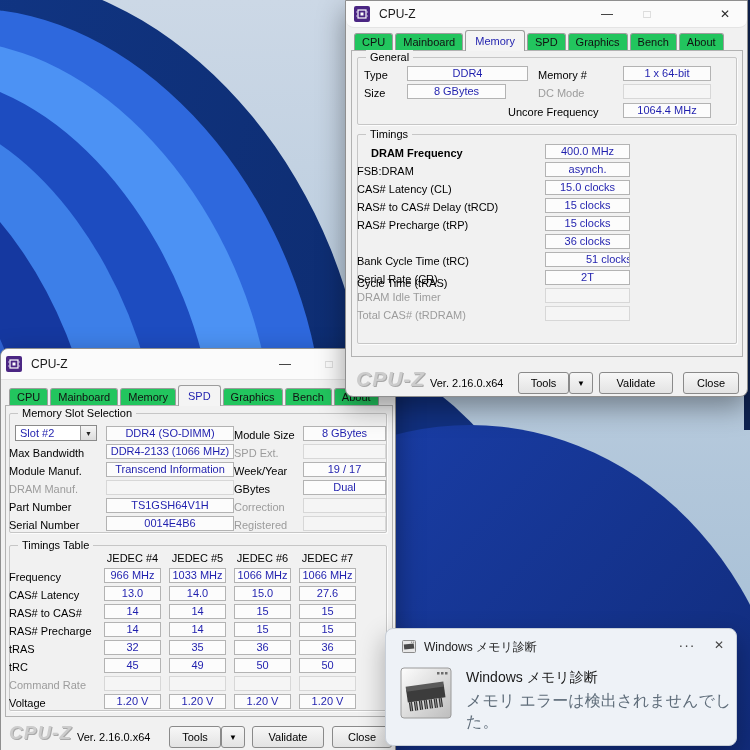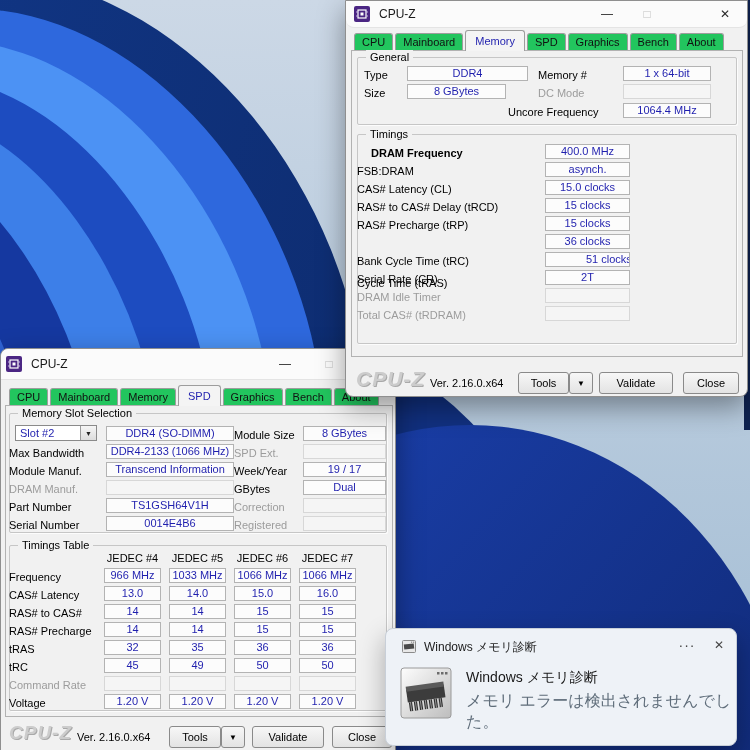--- a/index.html
+++ b/index.html
@@ -304,7 +304,7 @@
     <div class="vbox tcell c1">13.0</div>
     <div class="vbox tcell c2">14.0</div>
     <div class="vbox tcell c3">15.0</div>
-    <div class="vbox tcell c4">16.0</div>
+    <div class="vbox tcell c4">27.6</div>
   </div>
   <div class="rowwrap" style="top:255px">
     <div class="lbl" style="left:8px; top:2px; width:90px;">RAS# to CAS#</div>

